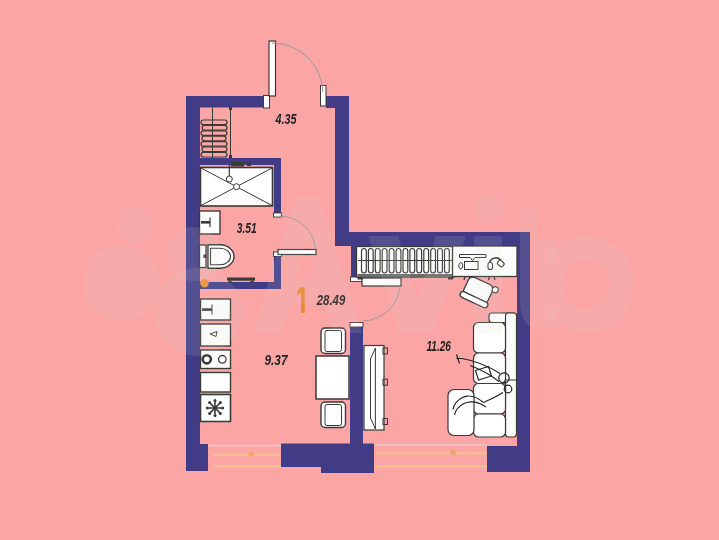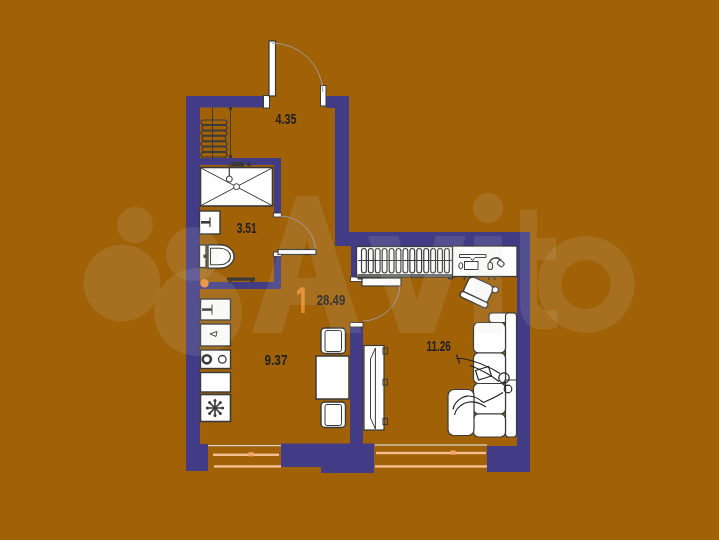--- a/index.html
+++ b/index.html
@@ -3,7 +3,7 @@
 <meta charset="utf-8">
 <style>
   html,body{margin:0;padding:0;background:#fcfcfc;}
-  #stage{position:relative;width:719px;height:540px;overflow:hidden;background:#a16207;}
+  #stage{position:relative;width:719px;height:540px;overflow:hidden;background:#fca5a5;font-style:italic;}
   svg{display:block;}
   text{font-family:"Liberation Sans",sans-serif;font-weight:bold;}
 </style>

